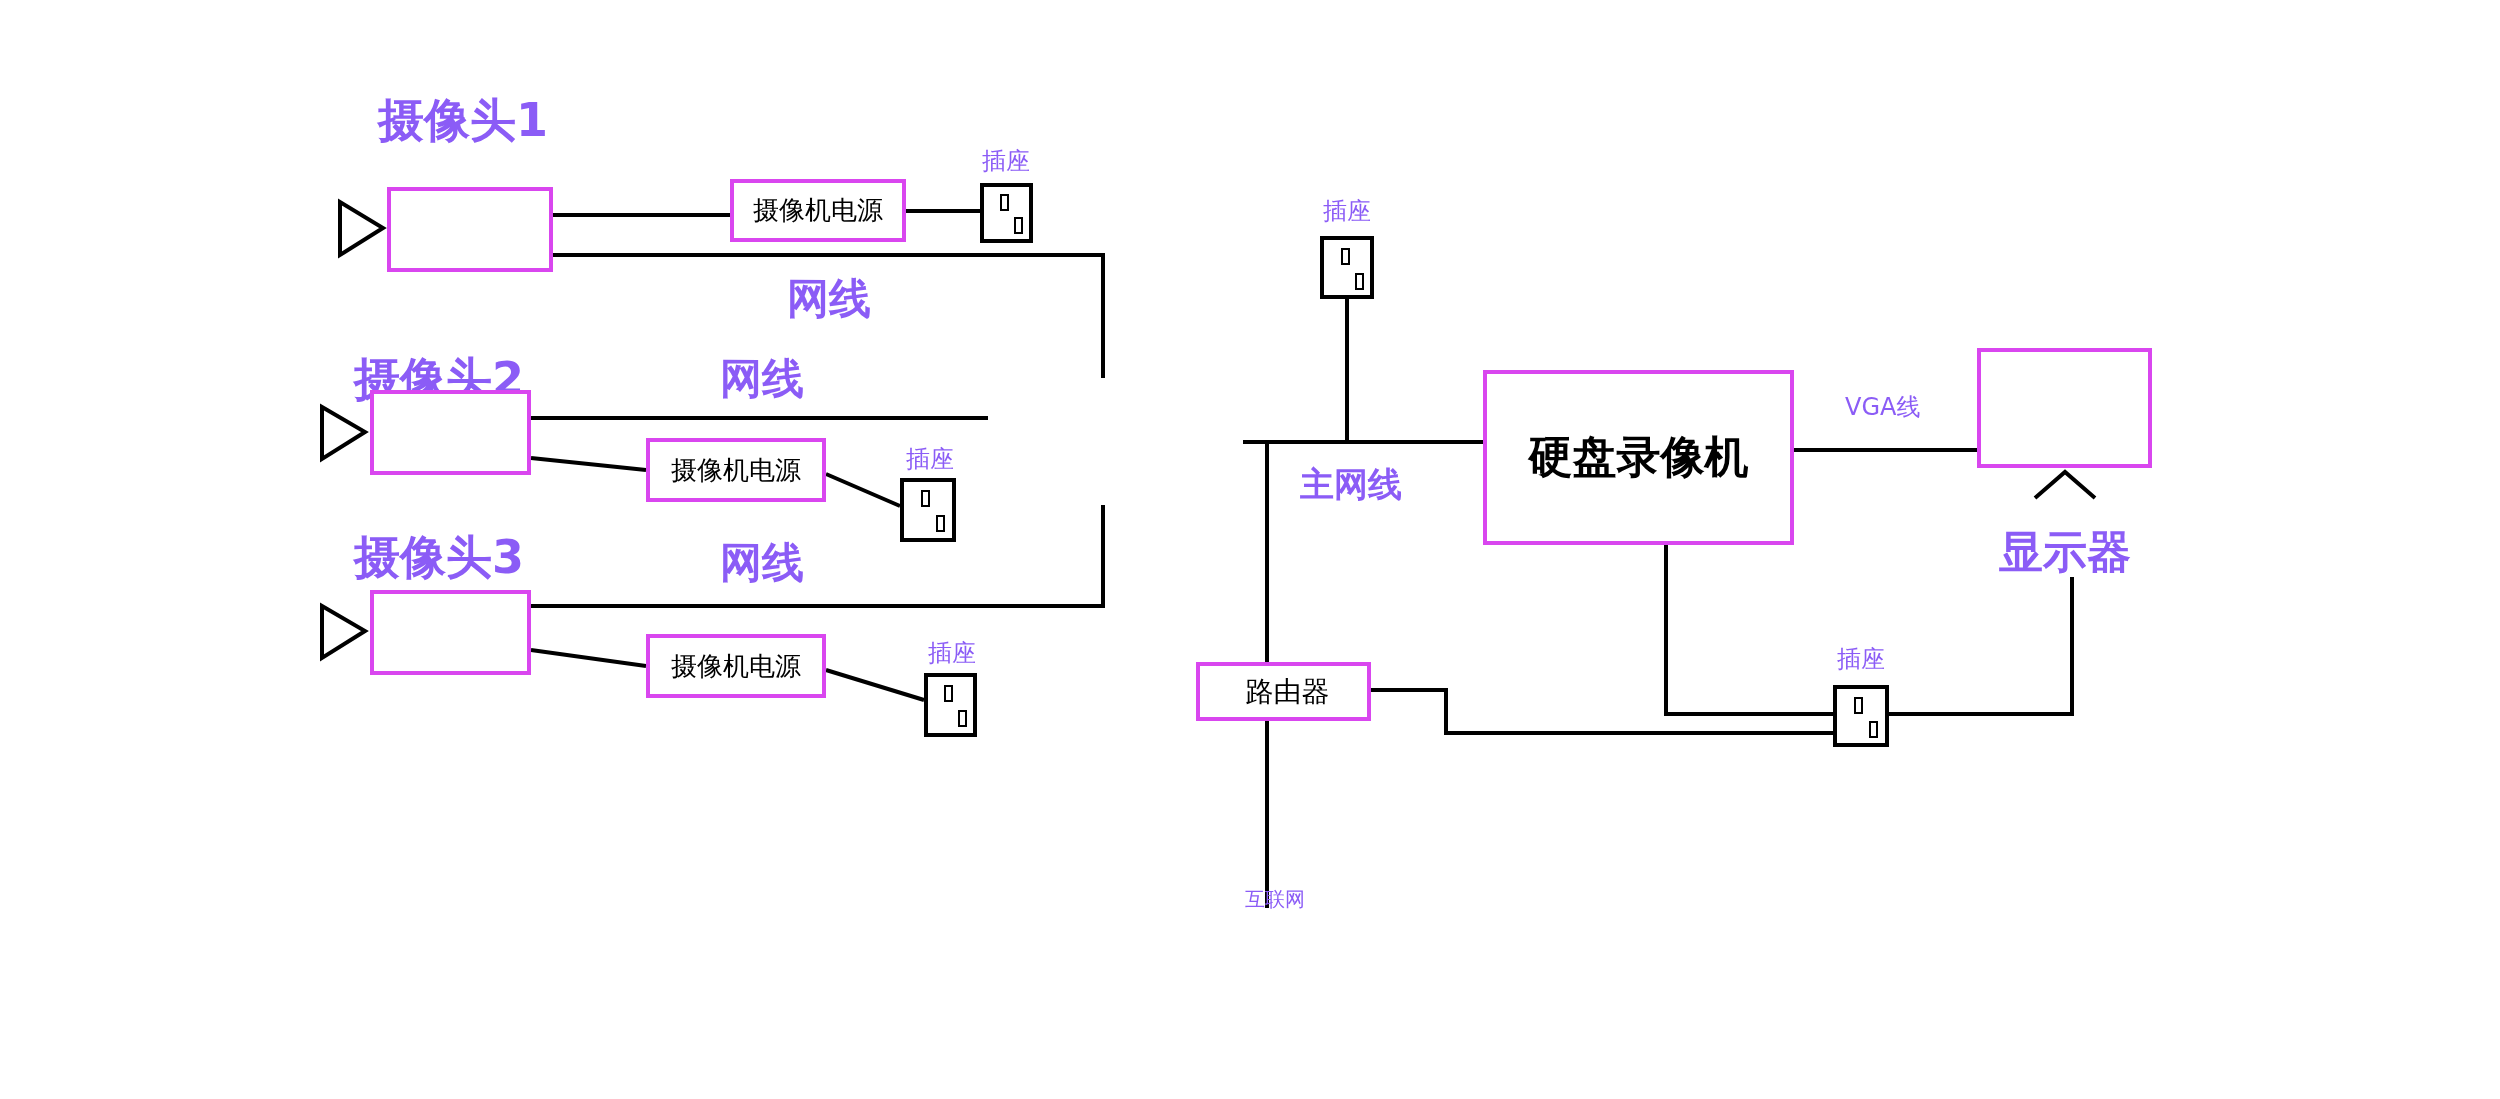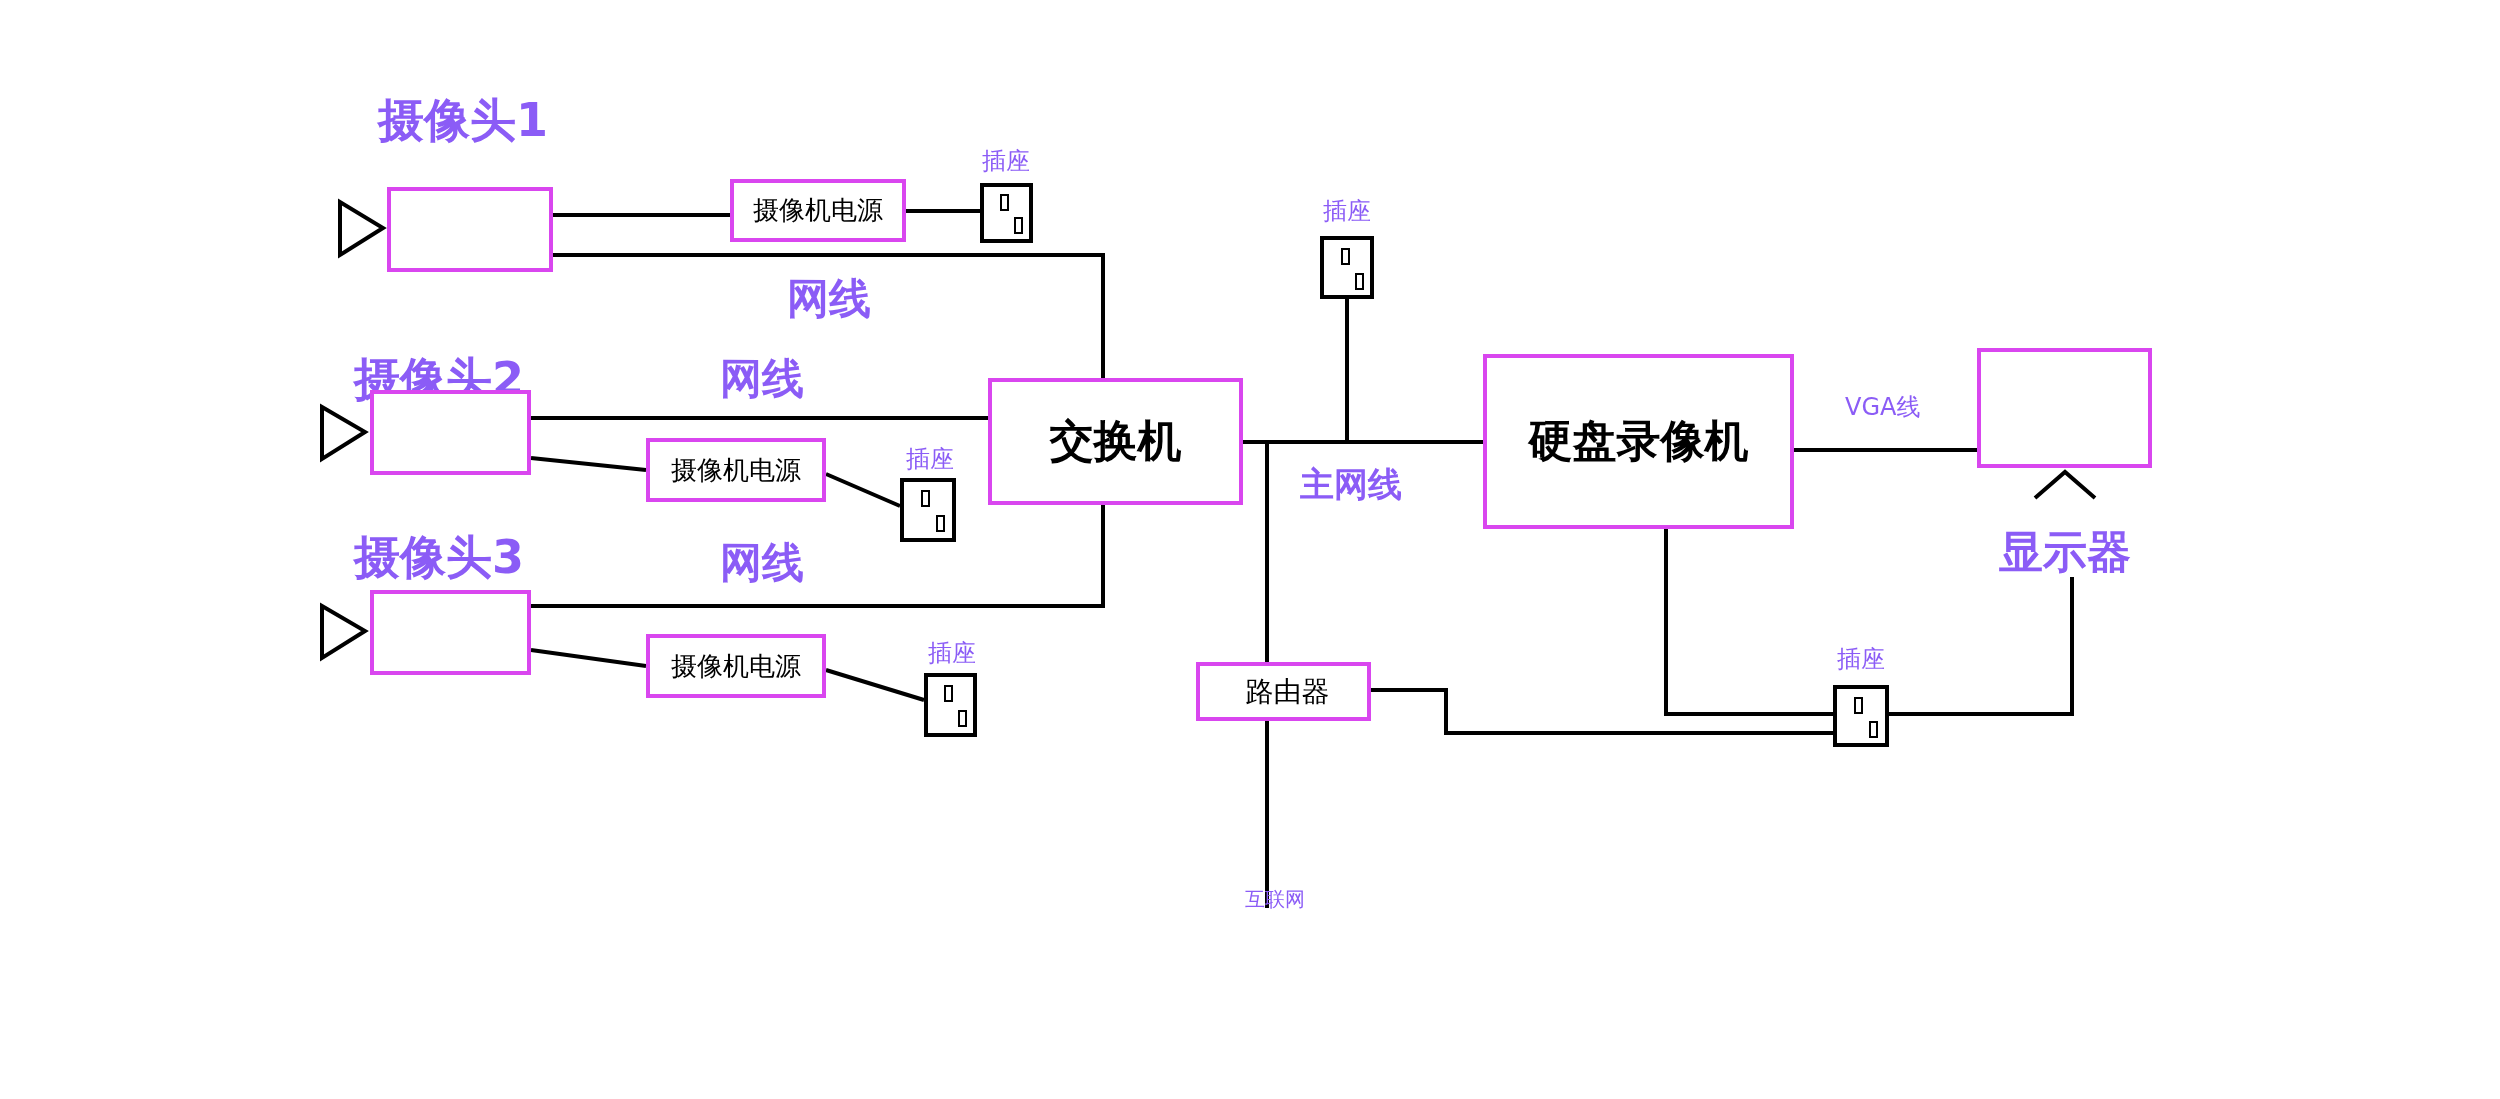--- a/index.html
+++ b/index.html
@@ -116,9 +116,6 @@
   <div class="lbl big" style="left:1300px;top:466px;font-size:34px;">主网线</div>
   <div class="lbl" style="left:1845px;top:394px;font-size:24px;">VGA线</div>
 
-  <div class="box big" style="left:988px;top:378px;width:255px;height:127px;font-size:44px;font-weight:bold;">
-    <span>交换机</span>
-  </div>
 
   <div class="box" style="left:1483px;top:354px;width:311px;height:175px;font-size:44px;font-weight:bold;">
     <span>硬盘录像机</span>

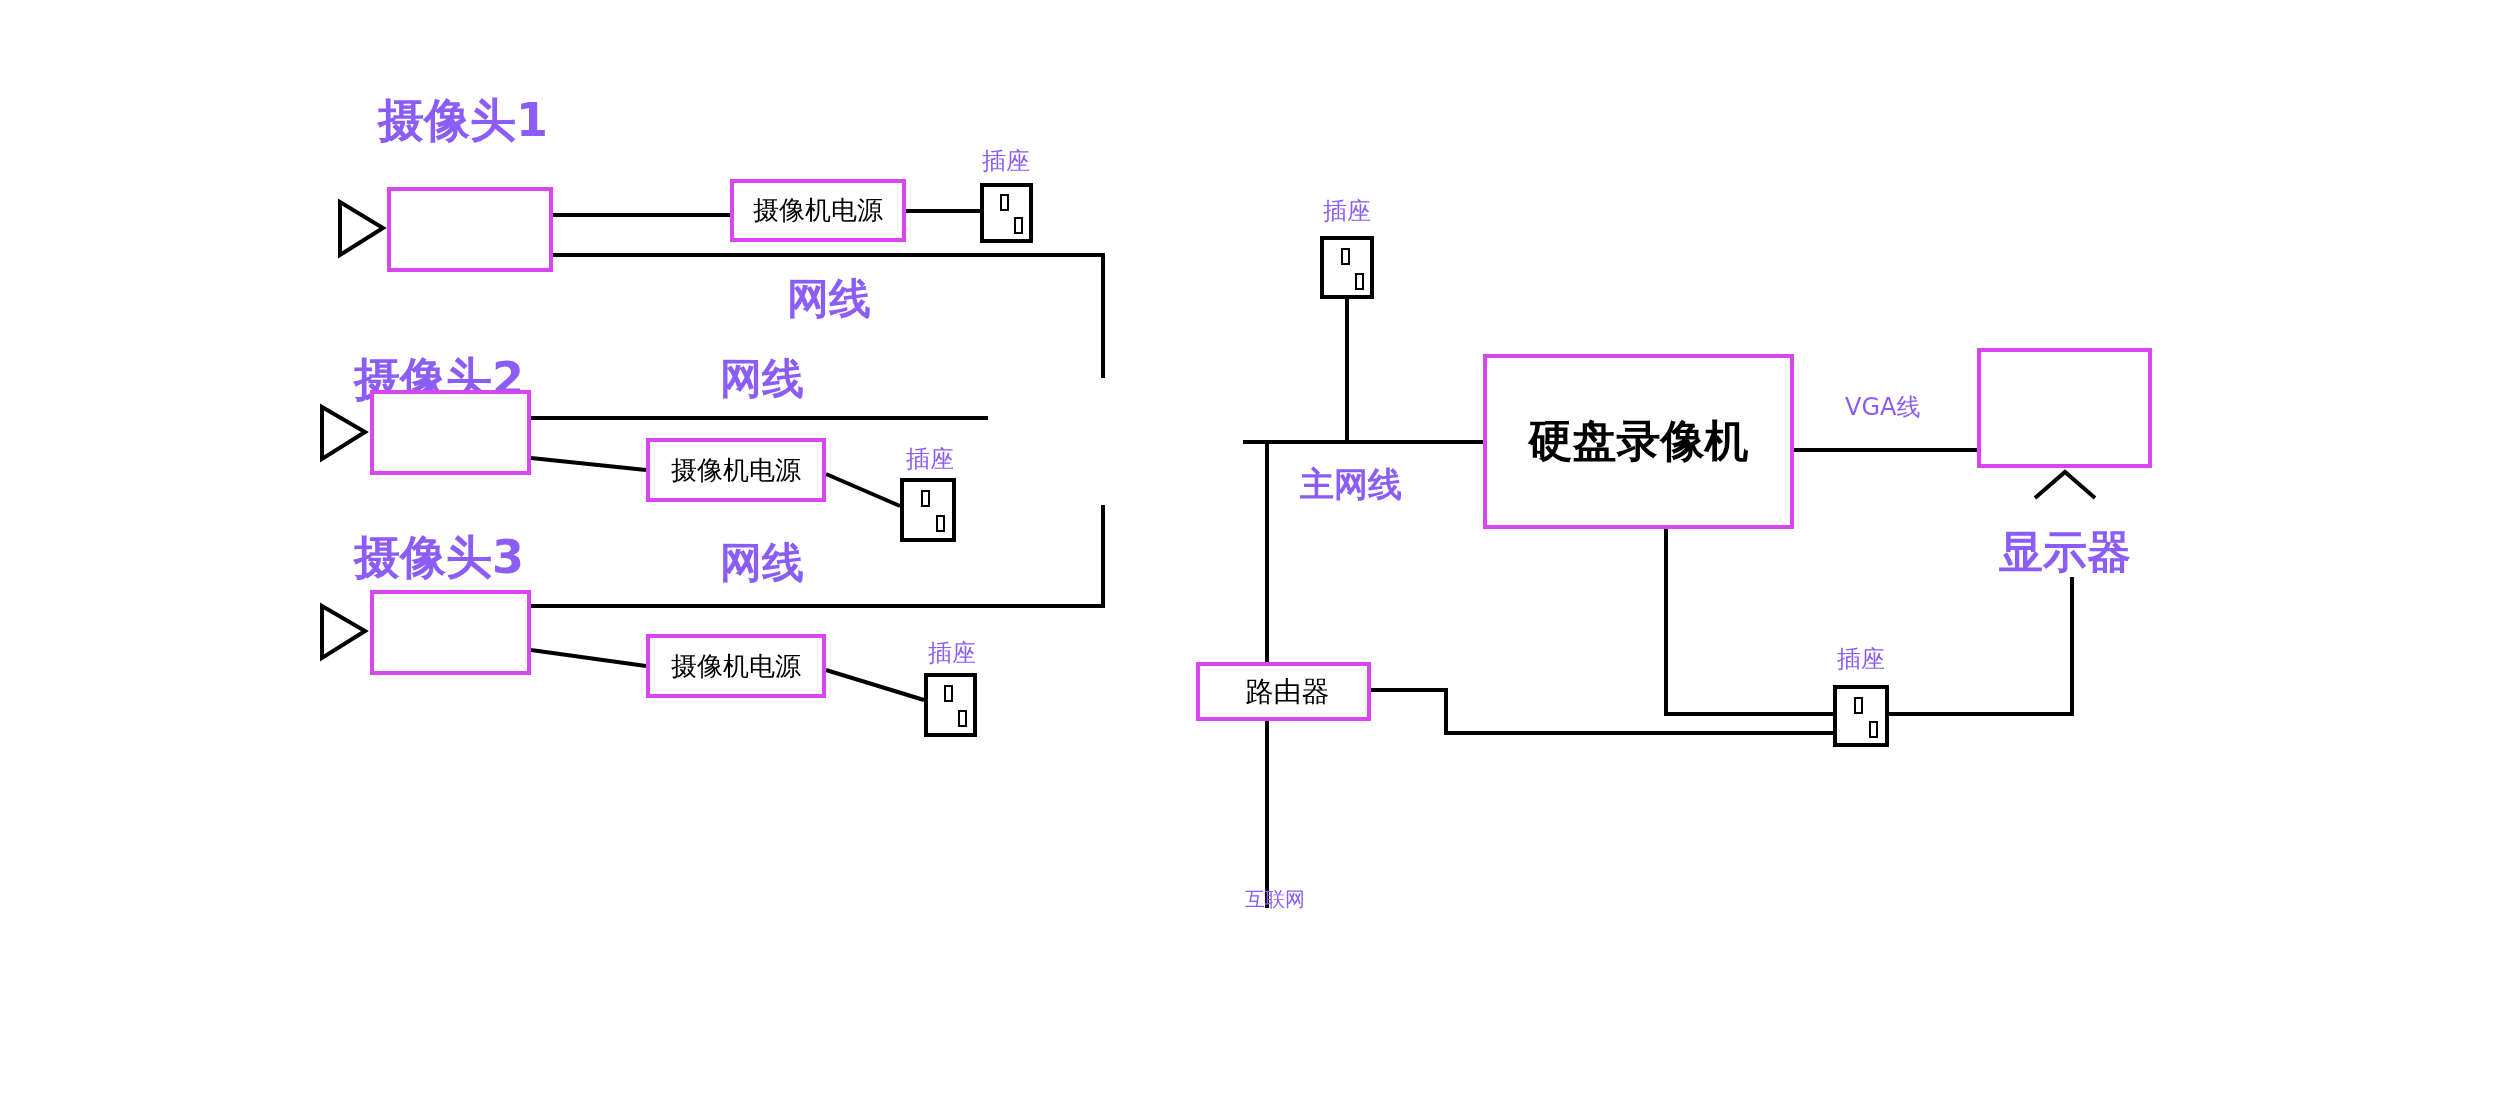--- a/index.html
+++ b/index.html
@@ -117,7 +117,7 @@
   <div class="lbl" style="left:1845px;top:394px;font-size:24px;">VGA线</div>
 
 
-  <div class="box" style="left:1483px;top:354px;width:311px;height:175px;font-size:44px;font-weight:bold;">
+  <div class="box" style="left:1483px;top:370px;width:311px;height:175px;font-size:44px;font-weight:bold;">
     <span>硬盘录像机</span>
   </div>
 

